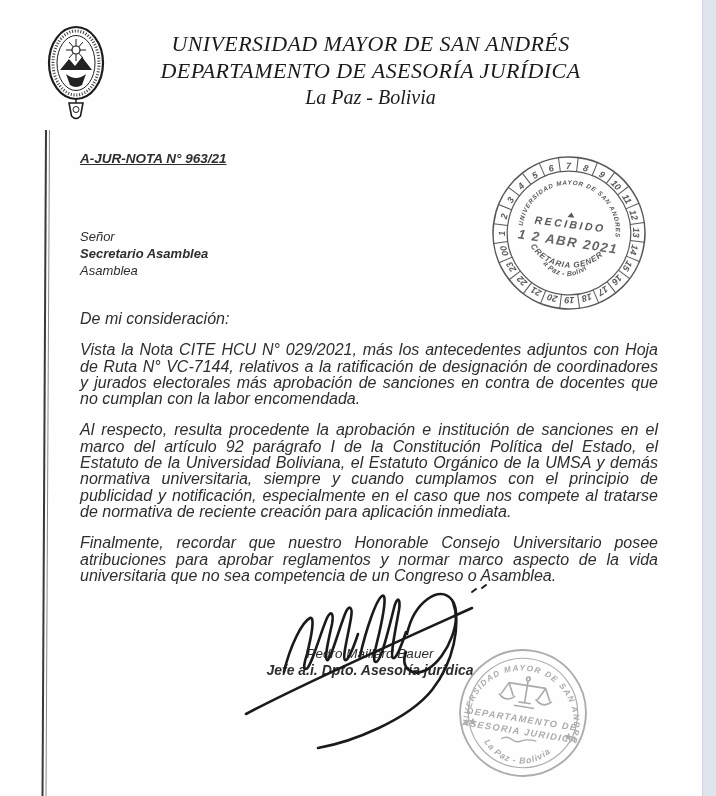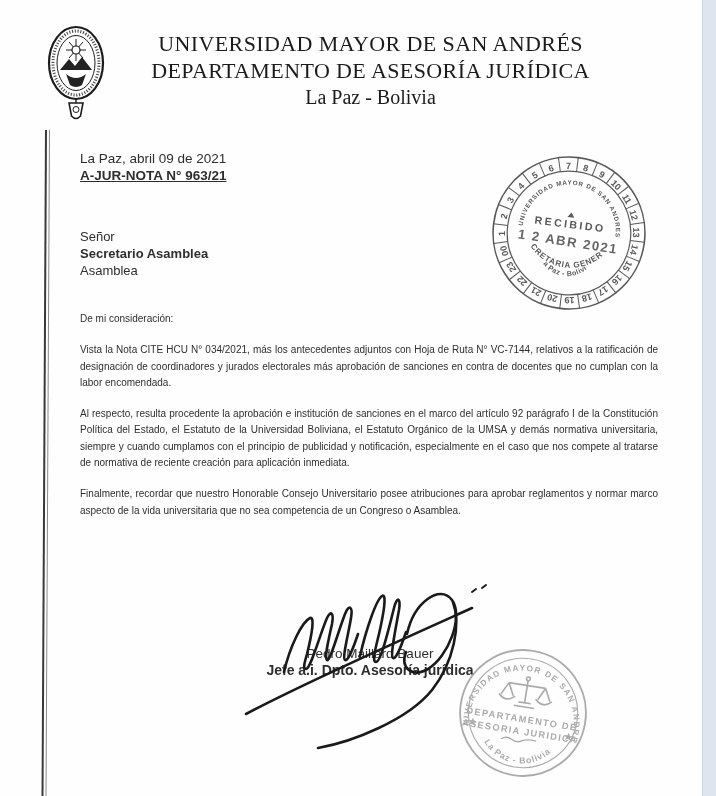--- a/index.html
+++ b/index.html
@@ -4,7 +4,7 @@
 <style>
   html,body{margin:0;padding:0;background:#ffffff;}
   .page{position:relative;width:716px;height:796px;background:#fefefdf
-  ;overflow:hidden;font-family:"Liberation Sans",sans-serif;color:#2e2e2e;background:#fefefe;}
+  ;overflow:hidden;font-family:"Liberation Sans",sans-serif;color:#2e2e2e;background:#fefefe;font-style:italic;}
   .scanner-strip{position:absolute;right:0;top:0;width:13px;height:796px;background:#dfe5ef;border-left:1px solid #ccd4e2;}
   .page-edge{position:absolute;left:45px;top:130px;width:2px;height:666px;background:#fdfdfd;border-left:2px solid #3a3a3a;border-right:1px solid #8a8a8a;transform:rotate(0.3deg);transform-origin:top left;}
   .letterhead{position:absolute;left:118px;top:30px;width:505px;text-align:center;font-family:"Liberation Serif",serif;color:#1b1b1b;}

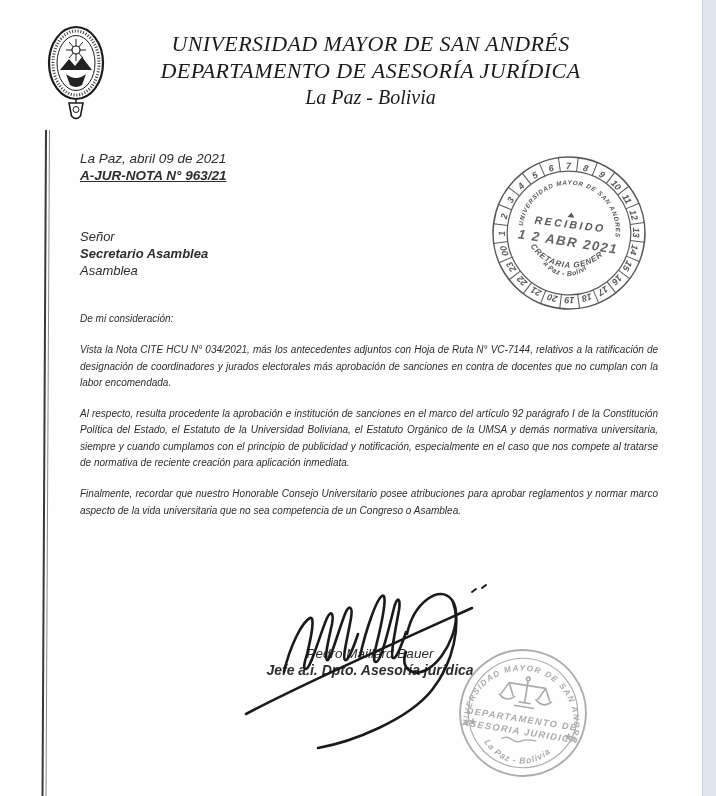--- a/index.html
+++ b/index.html
@@ -75,7 +75,6 @@
   </div>
 
   <div class="dateblock">
-    <div>La Paz, abril 09 de 2021</div>
     <div class="ref">A-JUR-NOTA N° 963/21</div>
   </div>
 

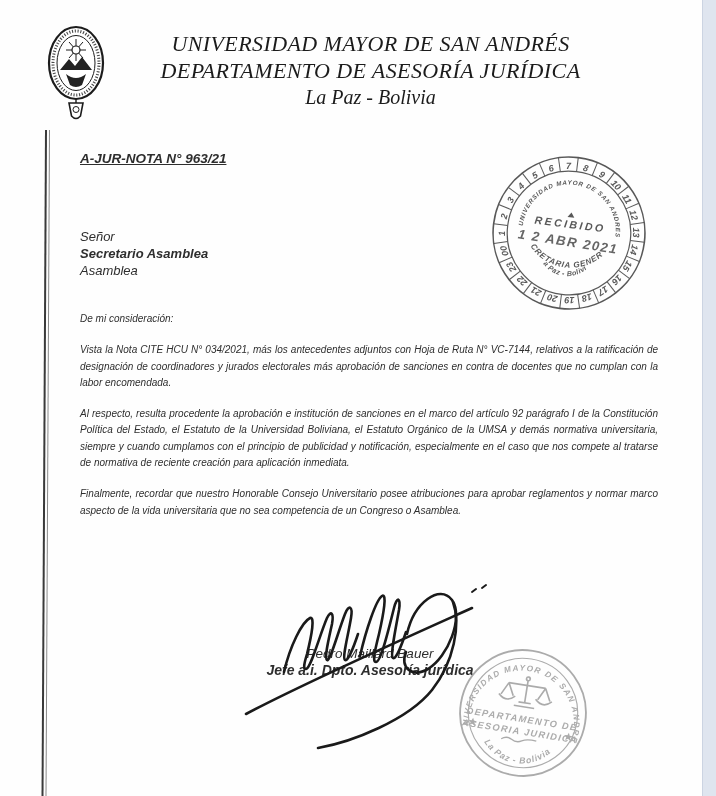--- a/index.html
+++ b/index.html
@@ -15,7 +15,7 @@
   .ref{font-weight:bold;text-decoration:underline;}
   .recipient{position:absolute;left:80px;top:229px;font-size:13px;line-height:16.8px;}
   .r-bold{font-weight:bold;}
-  .bodytext{position:absolute;left:80px;top:311px;width:578px;font-size:10px;line-height:16.3px;}
+  .bodytext{position:absolute;left:80px;top:311px;width:578px;font-size:16px;line-height:16.3px;}
   .bodytext p{margin:0 0 15px 0;text-align:justify;}
   .bodytext p.nojust{text-align:left;}
   .sig-name{position:absolute;left:260px;top:646px;width:220px;text-align:center;font-size:13.5px;z-index:1;}

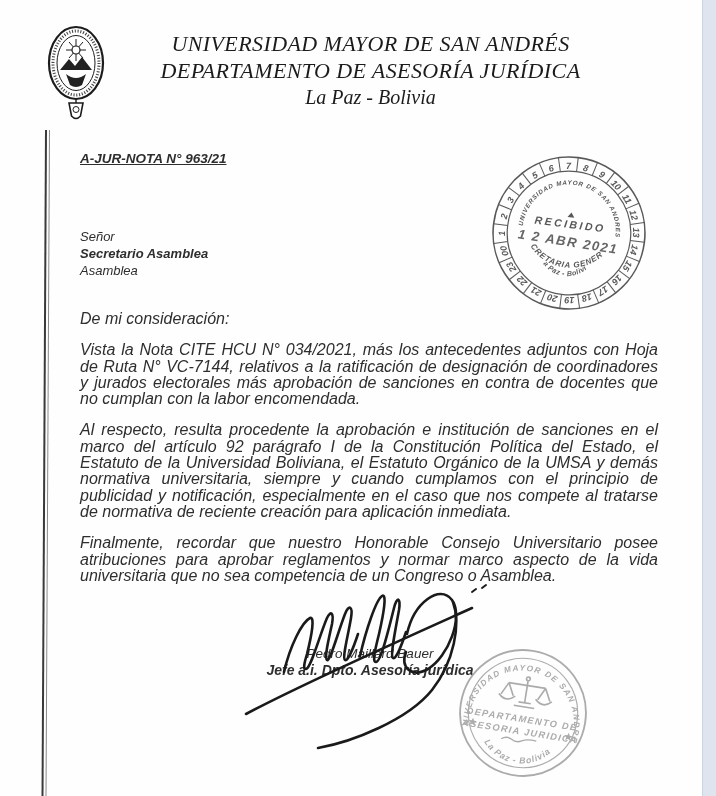--- a/index.html
+++ b/index.html
@@ -160,7 +160,7 @@
 
   <div class="bodytext">
     <p class="nojust">De mi consideración:</p>
-    <p>Vista la Nota CITE HCU N° 034/2021, más los antecedentes adjuntos con Hoja de Ruta N° VC-7144, relativos a la ratificación de designación de coordinadores y jurados electorales más aprobación de sanciones en contra de docentes que no cumplan con la labor encomendada.</p>
+    <p>Vista la Nota CITE HCU N° 029/2021, más los antecedentes adjuntos con Hoja de Ruta N° VC-7144, relativos a la ratificación de designación de coordinadores y jurados electorales más aprobación de sanciones en contra de docentes que no cumplan con la labor encomendada.</p>
     <p>Al respecto, resulta procedente la aprobación e institución de sanciones en el marco del artículo 92 parágrafo I de la Constitución Política del Estado, el Estatuto de la Universidad Boliviana, el Estatuto Orgánico de la UMSA y demás normativa universitaria, siempre y cuando cumplamos con el principio de publicidad y notificación, especialmente en el caso que nos compete al tratarse de normativa de reciente creación para aplicación inmediata.</p>
     <p>Finalmente, recordar que nuestro Honorable Consejo Universitario posee atribuciones para aprobar reglamentos y normar marco aspecto de la vida universitaria que no sea competencia de un Congreso o Asamblea.</p>
   </div>

